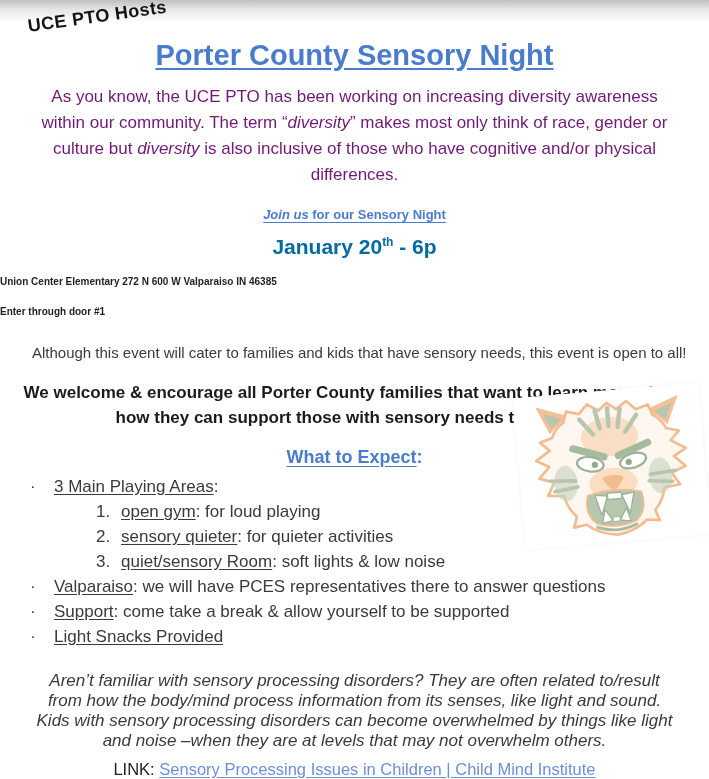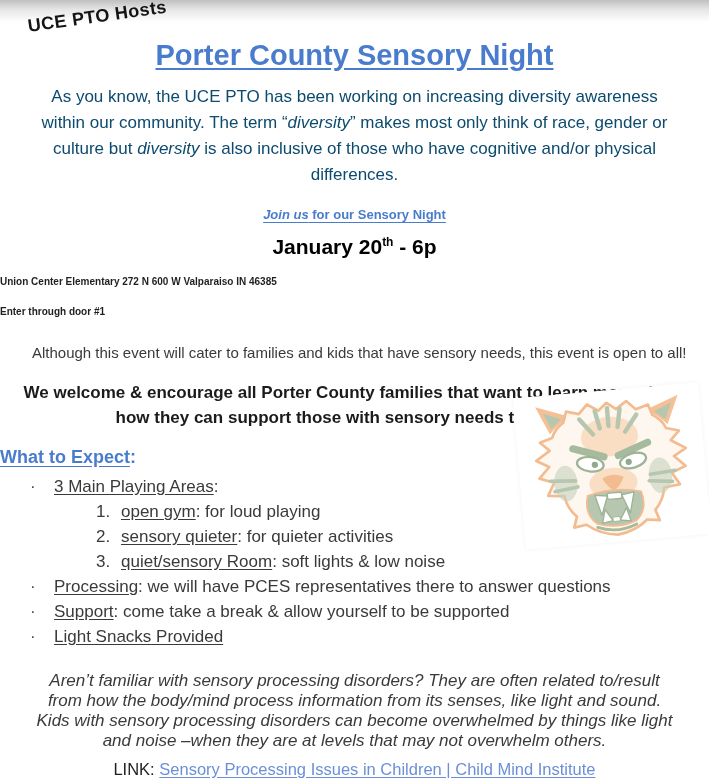--- a/index.html
+++ b/index.html
@@ -25,7 +25,7 @@
   .u2 { text-decoration:underline; text-underline-offset:2px; }
   .intro {
     width:646px; margin:12px auto 0; text-align:center;
-    font-size:17px; line-height:26px; color:#0c4a6e;
+    font-size:17px; line-height:26px; color:#701a75;
   }
   .join-line {
     margin-top:15px; text-align:center;

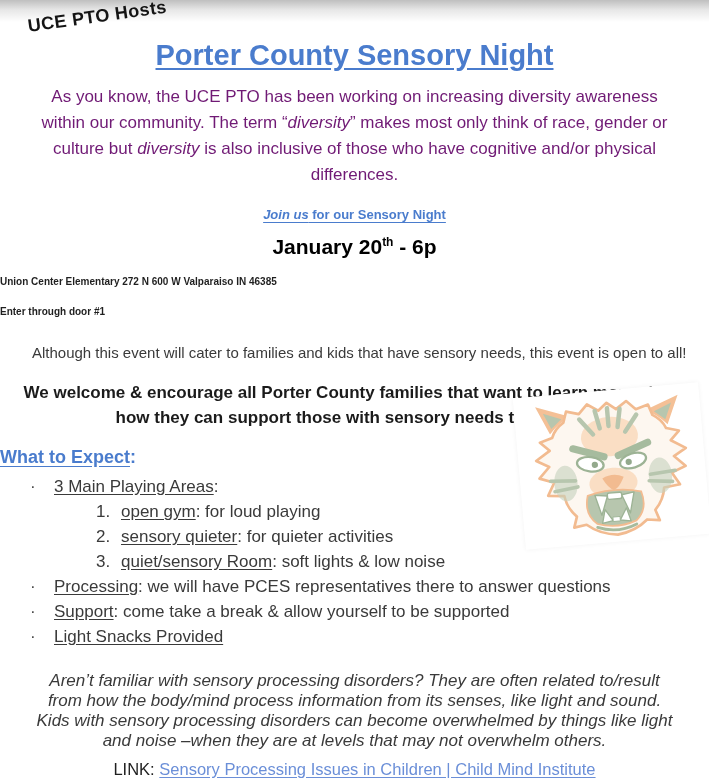--- a/index.html
+++ b/index.html
@@ -31,7 +31,7 @@
     margin-top:15px; text-align:center;
     font-size:13px; font-weight:bold; color:#4a7ccd; line-height:24px;
   }
-  .date-line { text-align:center; font-size:21px; font-weight:bold; color:#000000; line-height:27px; margin-top:2px; }
+  .date-line { text-align:center; font-size:21px; font-weight:bold; color:#0369a1; line-height:27px; margin-top:2px; }
   .date-line sup { font-size:12px; }
   .addr-line, .door-line { font-size:10px; font-weight:bold; color:#1f1f1f; line-height:17px; margin-top:13px; }
   .open-para { width:664px; margin:21px auto 16px; text-align:right; font-size:15px; line-height:23px; color:#3a3a3a; }

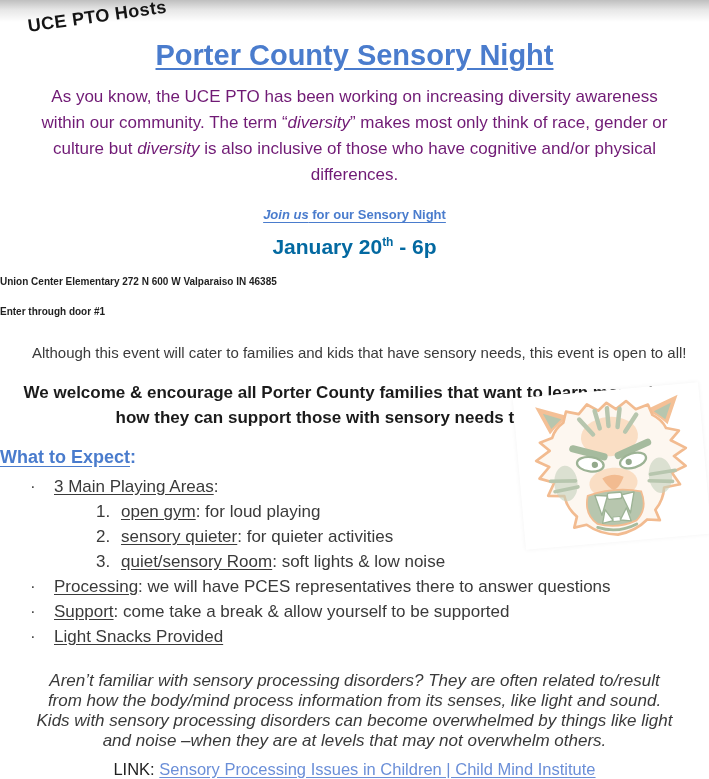--- a/index.html
+++ b/index.html
@@ -37,7 +37,7 @@
   .open-para { width:664px; margin:21px auto 16px; text-align:right; font-size:15px; line-height:23px; color:#3a3a3a; }
   .welcome-para { width:676px; margin:3px auto 0; text-align:center; font-size:17px; font-weight:bold; color:#1b1b1b; line-height:25px; }
   .welcome-para .dim-us { color:#919191; font-weight:normal; }
-  .expect-heading { margin-top:16px; font-size:18px; font-weight:bold; color:#4a7ccd; line-height:23px; }
+  .expect-heading { margin-top:16px; text-align:center; font-size:18px; font-weight:bold; color:#4a7ccd; line-height:23px; }
   .list { margin-top:5px; font-size:17px; color:#3a3a3a; }
   .bullet-row { display:flex; padding-left:30px; line-height:25px; }
   .bullet-dot { width:24px; flex:0 0 24px; color:#4a4a4a; }

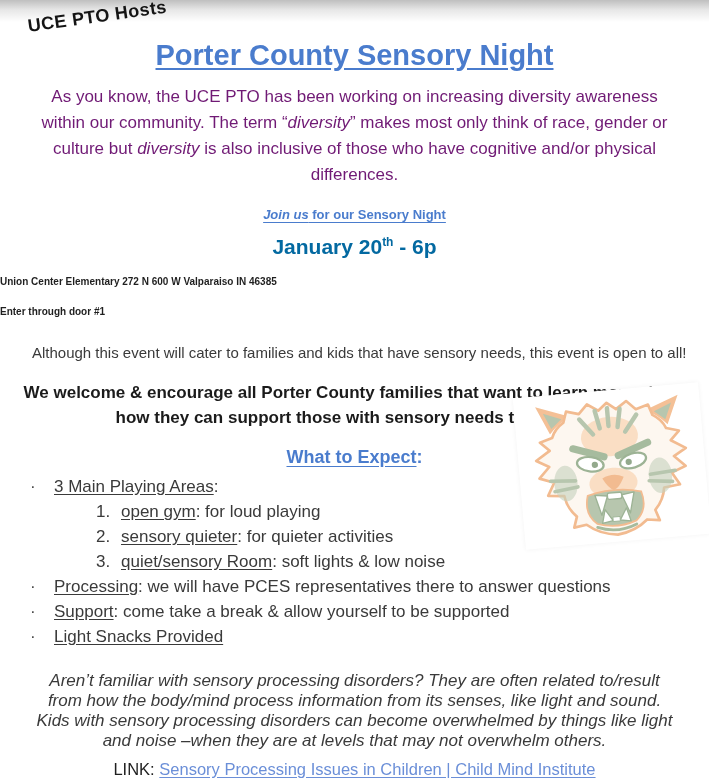--- a/index.html
+++ b/index.html
@@ -106,7 +106,7 @@
 
     <div class="bullet-row">
       <span class="bullet-dot">·</span>
-      <span><span class="u2">Processing</span><span>: we will have PCES representatives there to answer questions</span></span>
+      <span><span class="u2">Valparaiso</span><span>: we will have PCES representatives there to answer questions</span></span>
     </div>
     <div class="bullet-row">
       <span class="bullet-dot">·</span>

